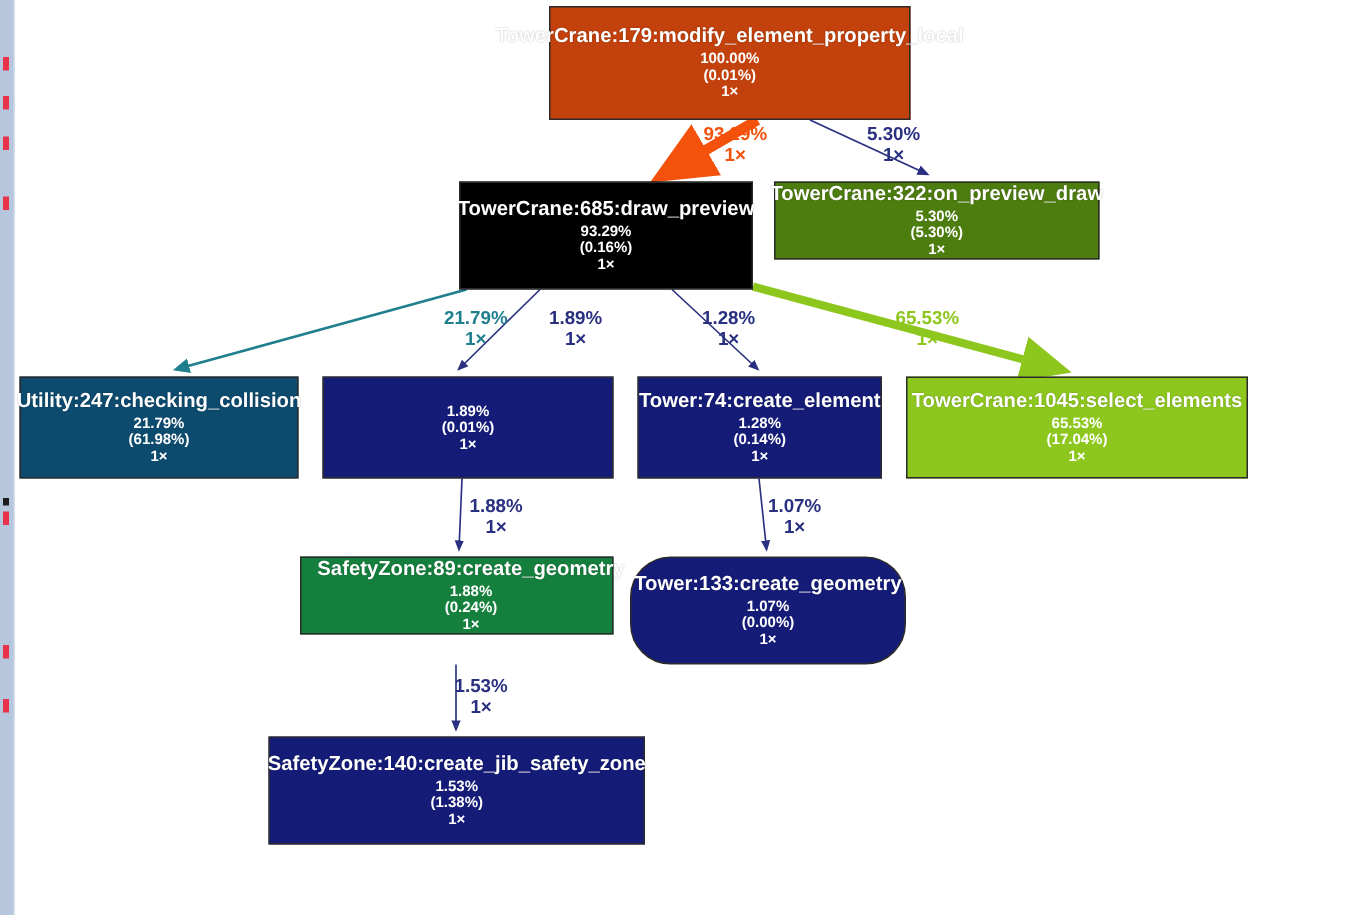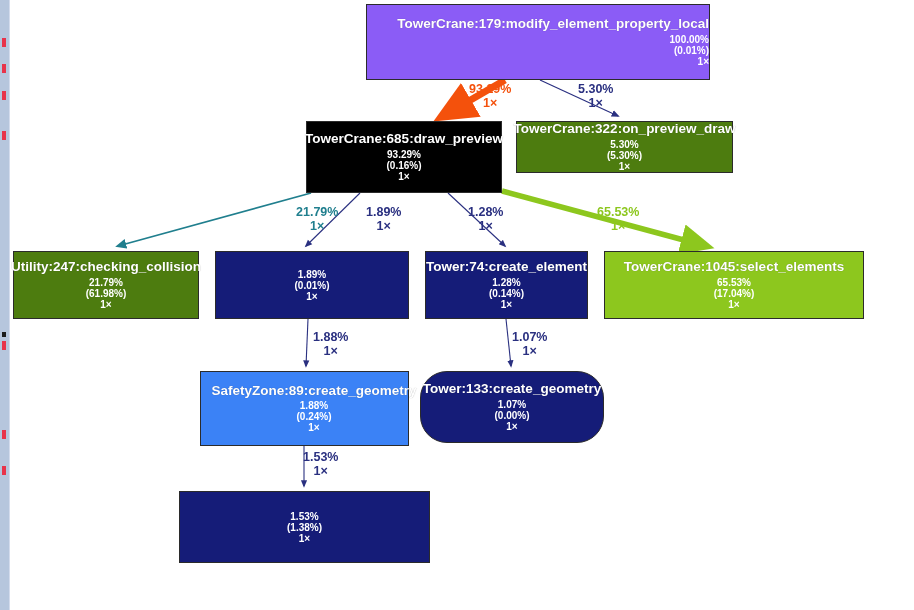--- a/index.html
+++ b/index.html
@@ -174,7 +174,7 @@
     </g>
   </svg>
 
-  <div class="node" style="left:366px; top:4px; width:344px; height:76px; background:#8b5cf6;align-items:flex-end;">
+  <div class="node" style="left:366px; top:4px; width:241px; height:76px; background:#c2410c;">
     <span class="nm">TowerCrane:179:modify_element_property_local</span>
     <span class="ln">100.00%</span>
     <span class="ln">(0.01%)</span>

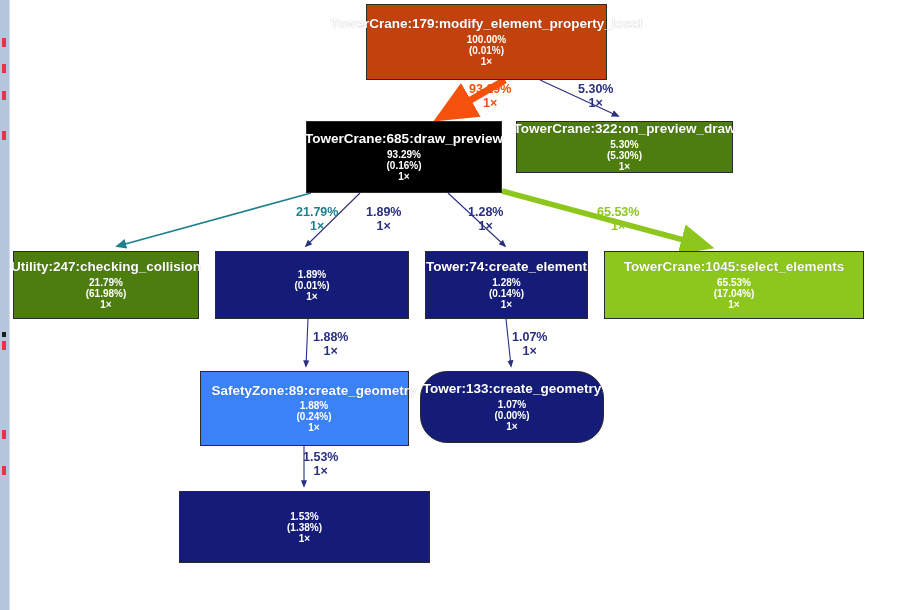--- a/index.html
+++ b/index.html
@@ -195,7 +195,7 @@
     <span class="ln">1×</span>
   </div>
 
-  <div class="node" style="left:13px; top:251px; width:186px; height:68px; background:#4d7c0f;">
+  <div class="node" style="left:13px; top:251px; width:186px; height:68px; background:#0c4a6e;">
     <span class="nm">Utility:247:checking_collision</span>
     <span class="ln">21.79%</span>
     <span class="ln">(61.98%)</span>

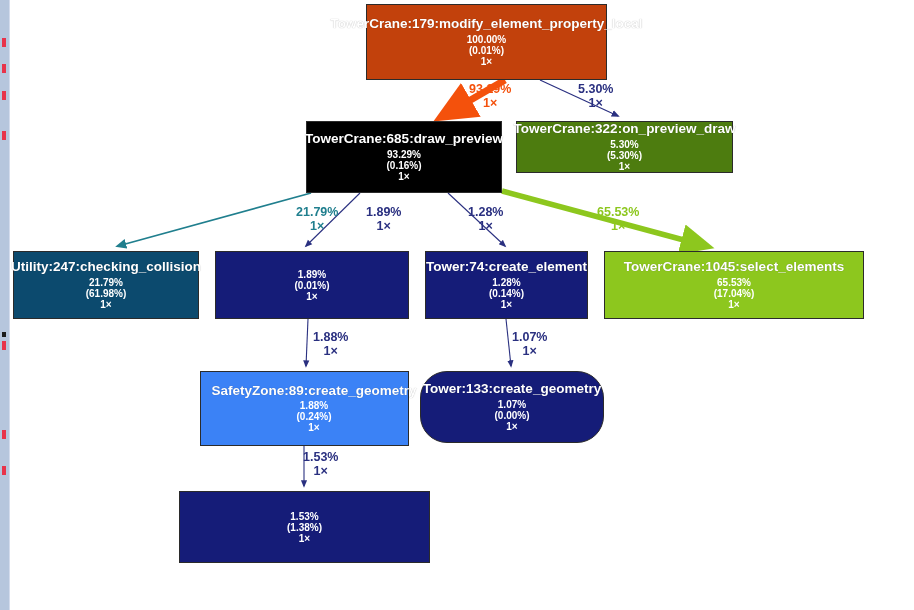--- a/index.html
+++ b/index.html
@@ -215,7 +215,7 @@
     <span class="ln">1×</span>
   </div>
 
-  <div class="node" style="left:604px; top:251px; width:260px; height:68px; background:#8dc71e;">
+  <div class="node" style="left:604px; top:251px; width:228px; height:68px; background:#8dc71e;">
     <span class="nm">TowerCrane:1045:select_elements</span>
     <span class="ln">65.53%</span>
     <span class="ln">(17.04%)</span>

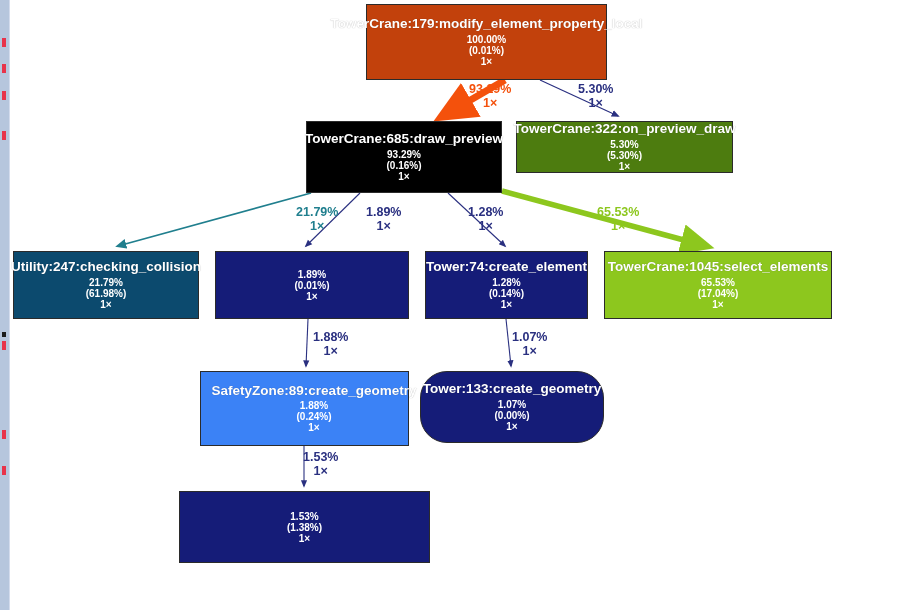--- a/index.html
+++ b/index.html
@@ -222,7 +222,7 @@
     <span class="ln">1×</span>
   </div>
 
-  <div class="node" style="left:200px; top:371px; width:209px; height:75px; background:#3b82f6;padding-left:19px;">
+  <div class="node" style="left:200px; top:371px; width:209px; height:52px; background:#15803d;padding-left:19px;">
     <span class="nm">SafetyZone:89:create_geometry</span>
     <span class="ln">1.88%</span>
     <span class="ln">(0.24%)</span>

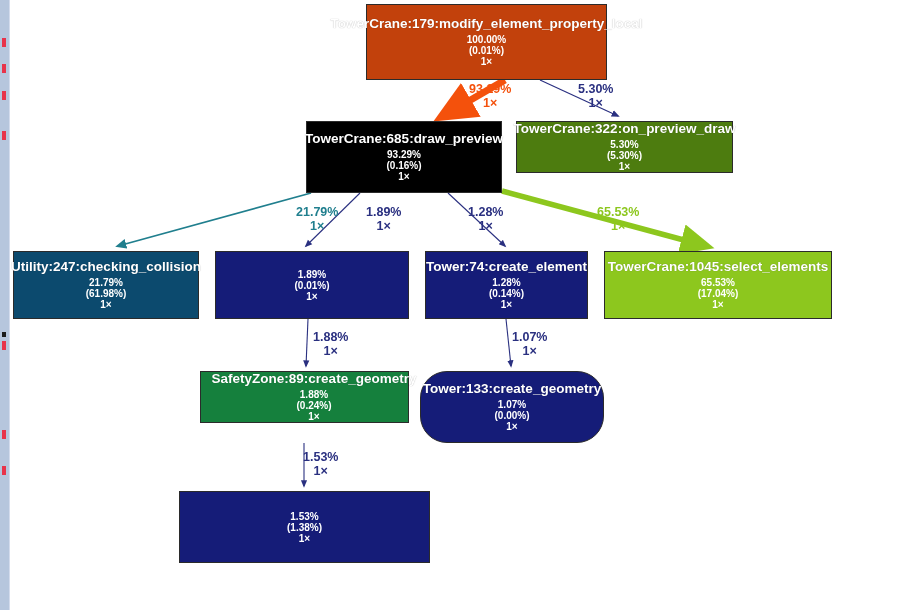--- a/index.html
+++ b/index.html
@@ -237,6 +237,7 @@
   </div>
 
   <div class="node" style="left:179px; top:491px; width:251px; height:72px; background:#151c78;">
+    <span class="nm">SafetyZone:140:create_jib_safety_zone</span>
     <span class="ln">1.53%</span>
     <span class="ln">(1.38%)</span>
     <span class="ln">1×</span>

